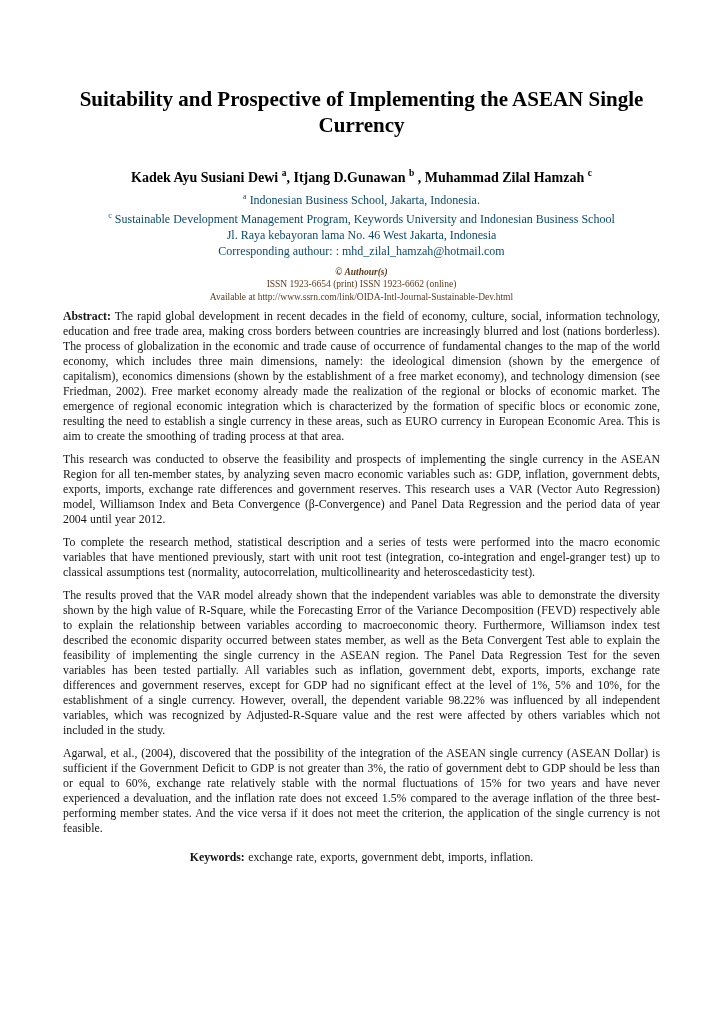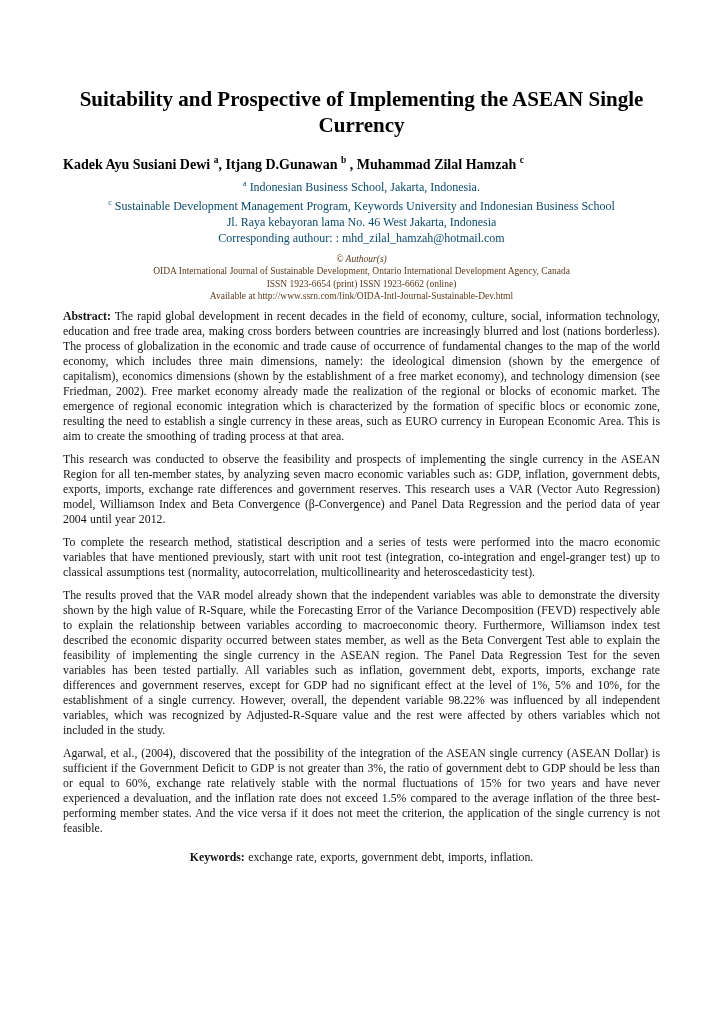--- a/index.html
+++ b/index.html
@@ -30,8 +30,8 @@
     color: #000000;
   }
   .authors {
-    margin-top: 13px;
-    text-align: left;
+    margin-top: 26px;
+    text-align: center;
     font-size: 14px;
     font-weight: bold;
     color: #000000;

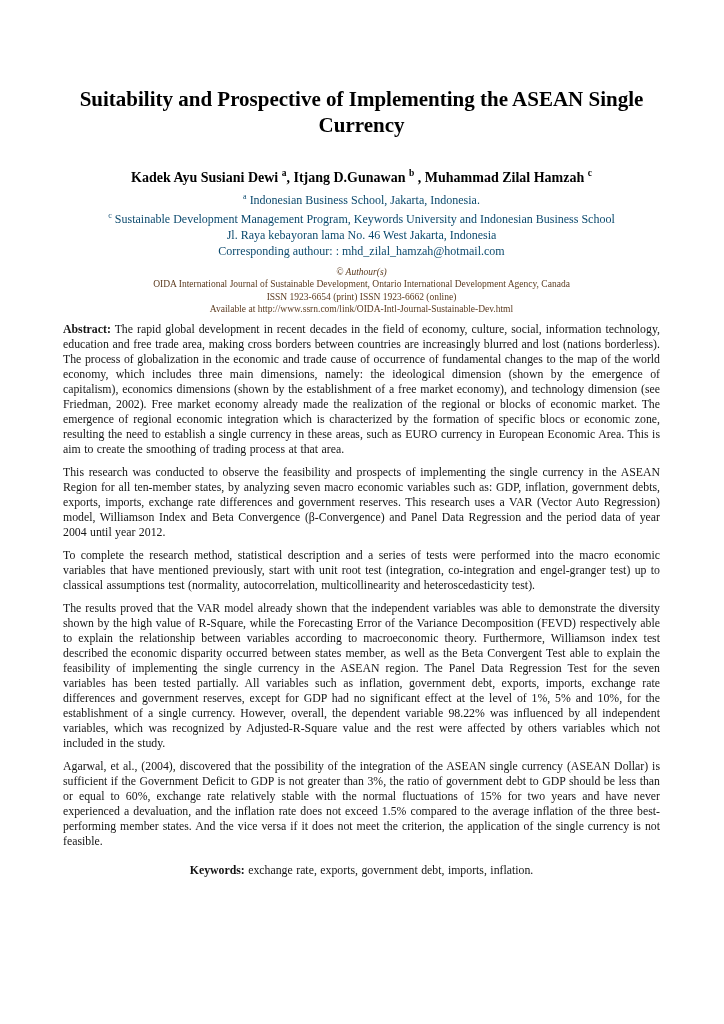--- a/index.html
+++ b/index.html
@@ -59,6 +59,7 @@
   }
   .imprint .copyright-line {
     font-style: italic;
+    font-weight: bold;
   }
   .abstract-block {
     margin-top: 6px;

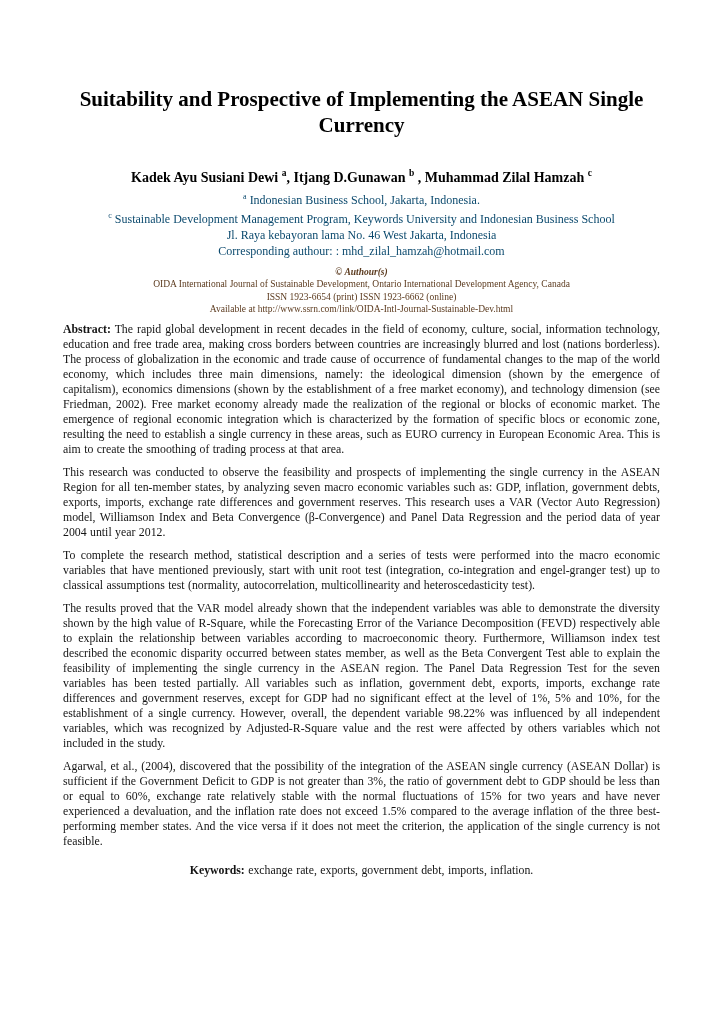--- a/index.html
+++ b/index.html
@@ -98,7 +98,6 @@
 
   <div class="imprint" style="color: rgb(91, 58, 30);">
     <div class="copyright-line">© Authour(s)</div>
-    <div>OIDA International Journal of Sustainable Development, Ontario International Development Agency, Canada</div>
     <div>ISSN 1923-6654 (print) ISSN 1923-6662 (online)</div>
     <div>Available at http://www.ssrn.com/link/OIDA-Intl-Journal-Sustainable-Dev.html</div>
   </div>

